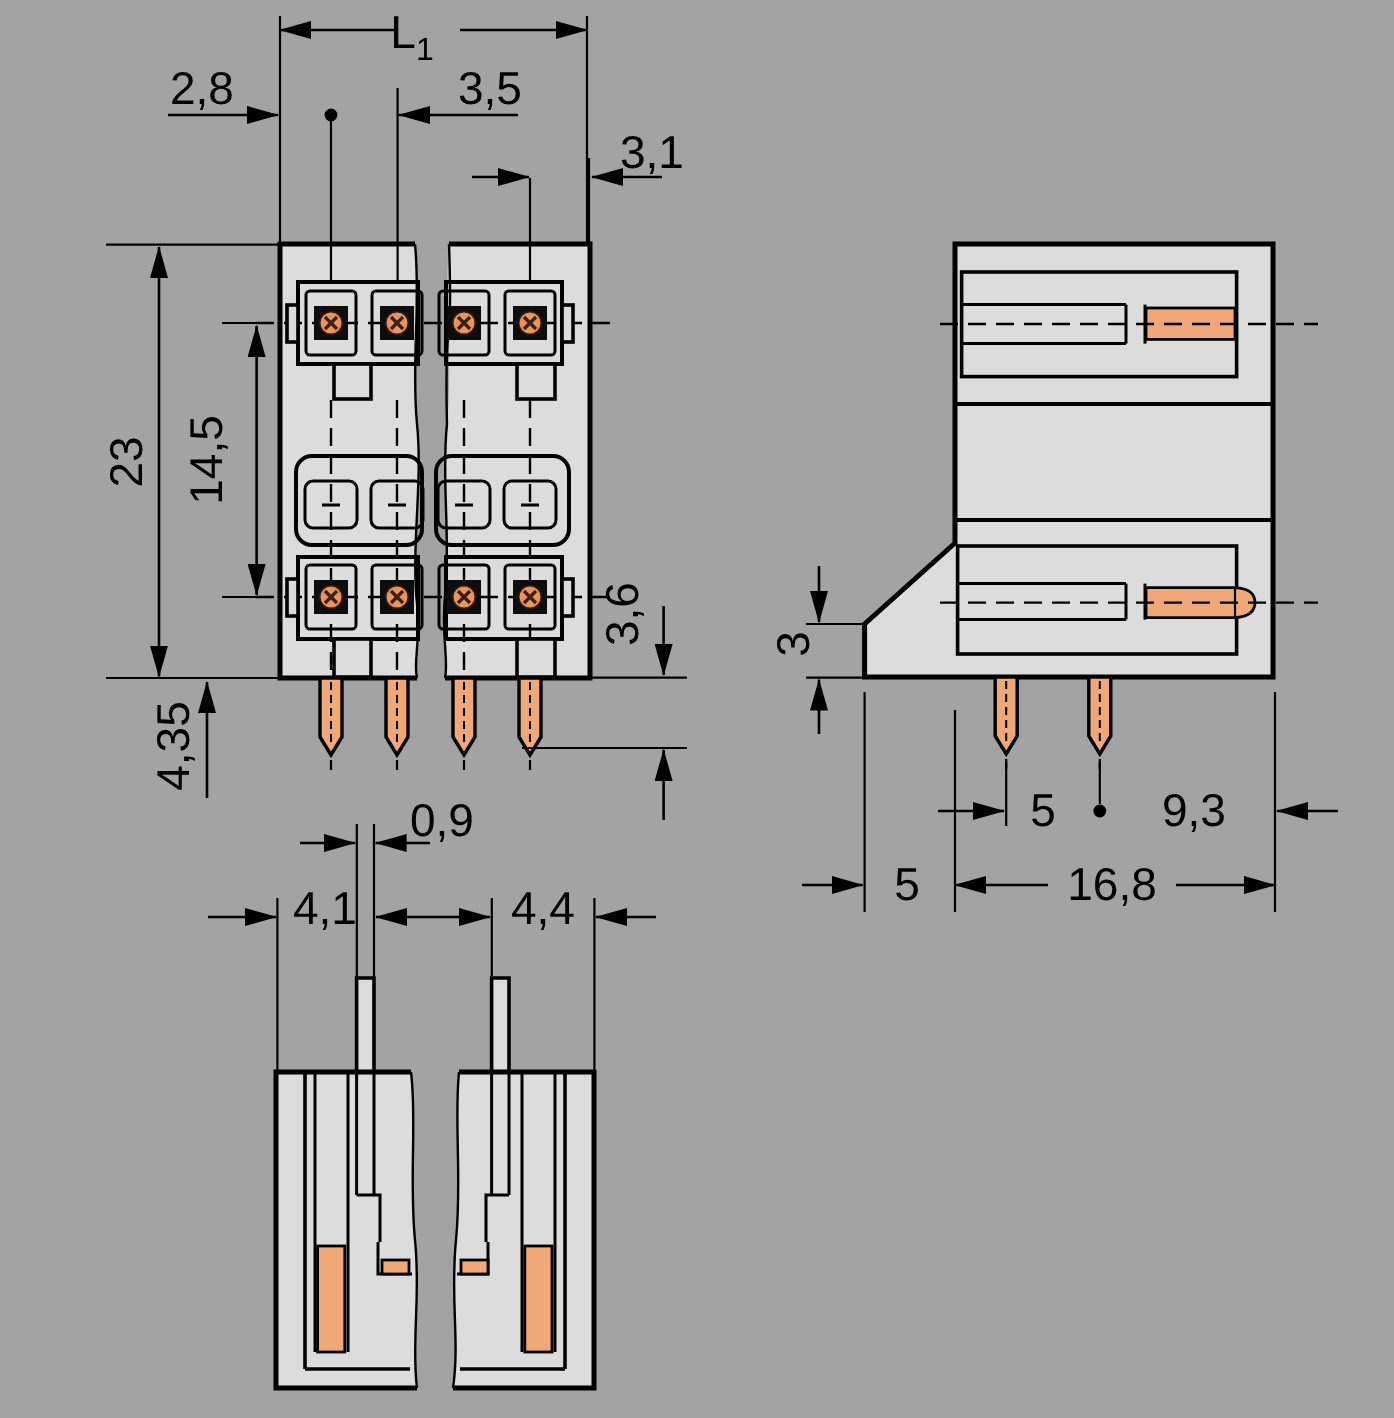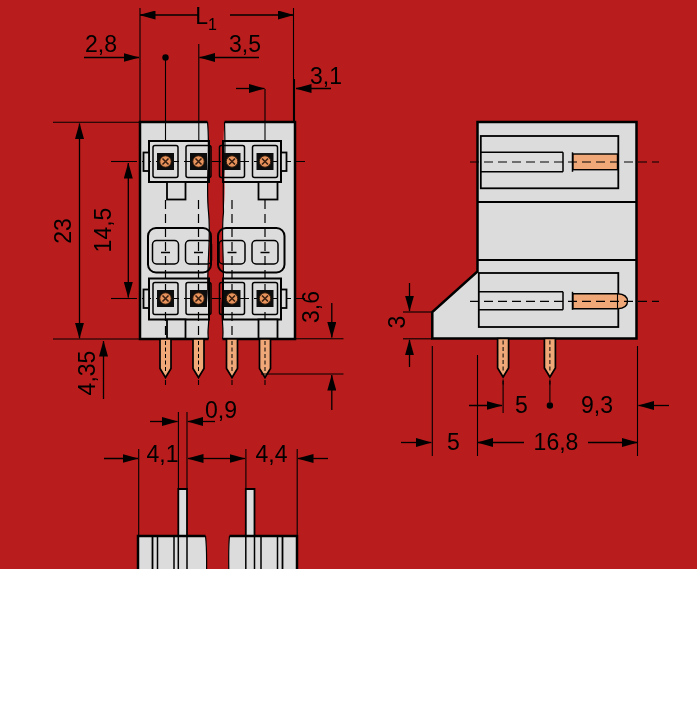--- a/index.html
+++ b/index.html
@@ -3,7 +3,7 @@
 <meta charset="utf-8">
 <style>
   html,body{margin:0;padding:0;background:#ffffff;}
-  .canvas{position:relative;width:697px;height:569px;background:#b91c1c;overflow:hidden;}
+  .canvas{position:relative;width:697px;height:709px;background:#a3a3a3;overflow:hidden;}
   svg{display:block;}
   .body-fill{fill:#dcdcdc;stroke:none;}
   .outline{fill:none;stroke:#000;stroke-width:2.5;stroke-linejoin:miter;}

